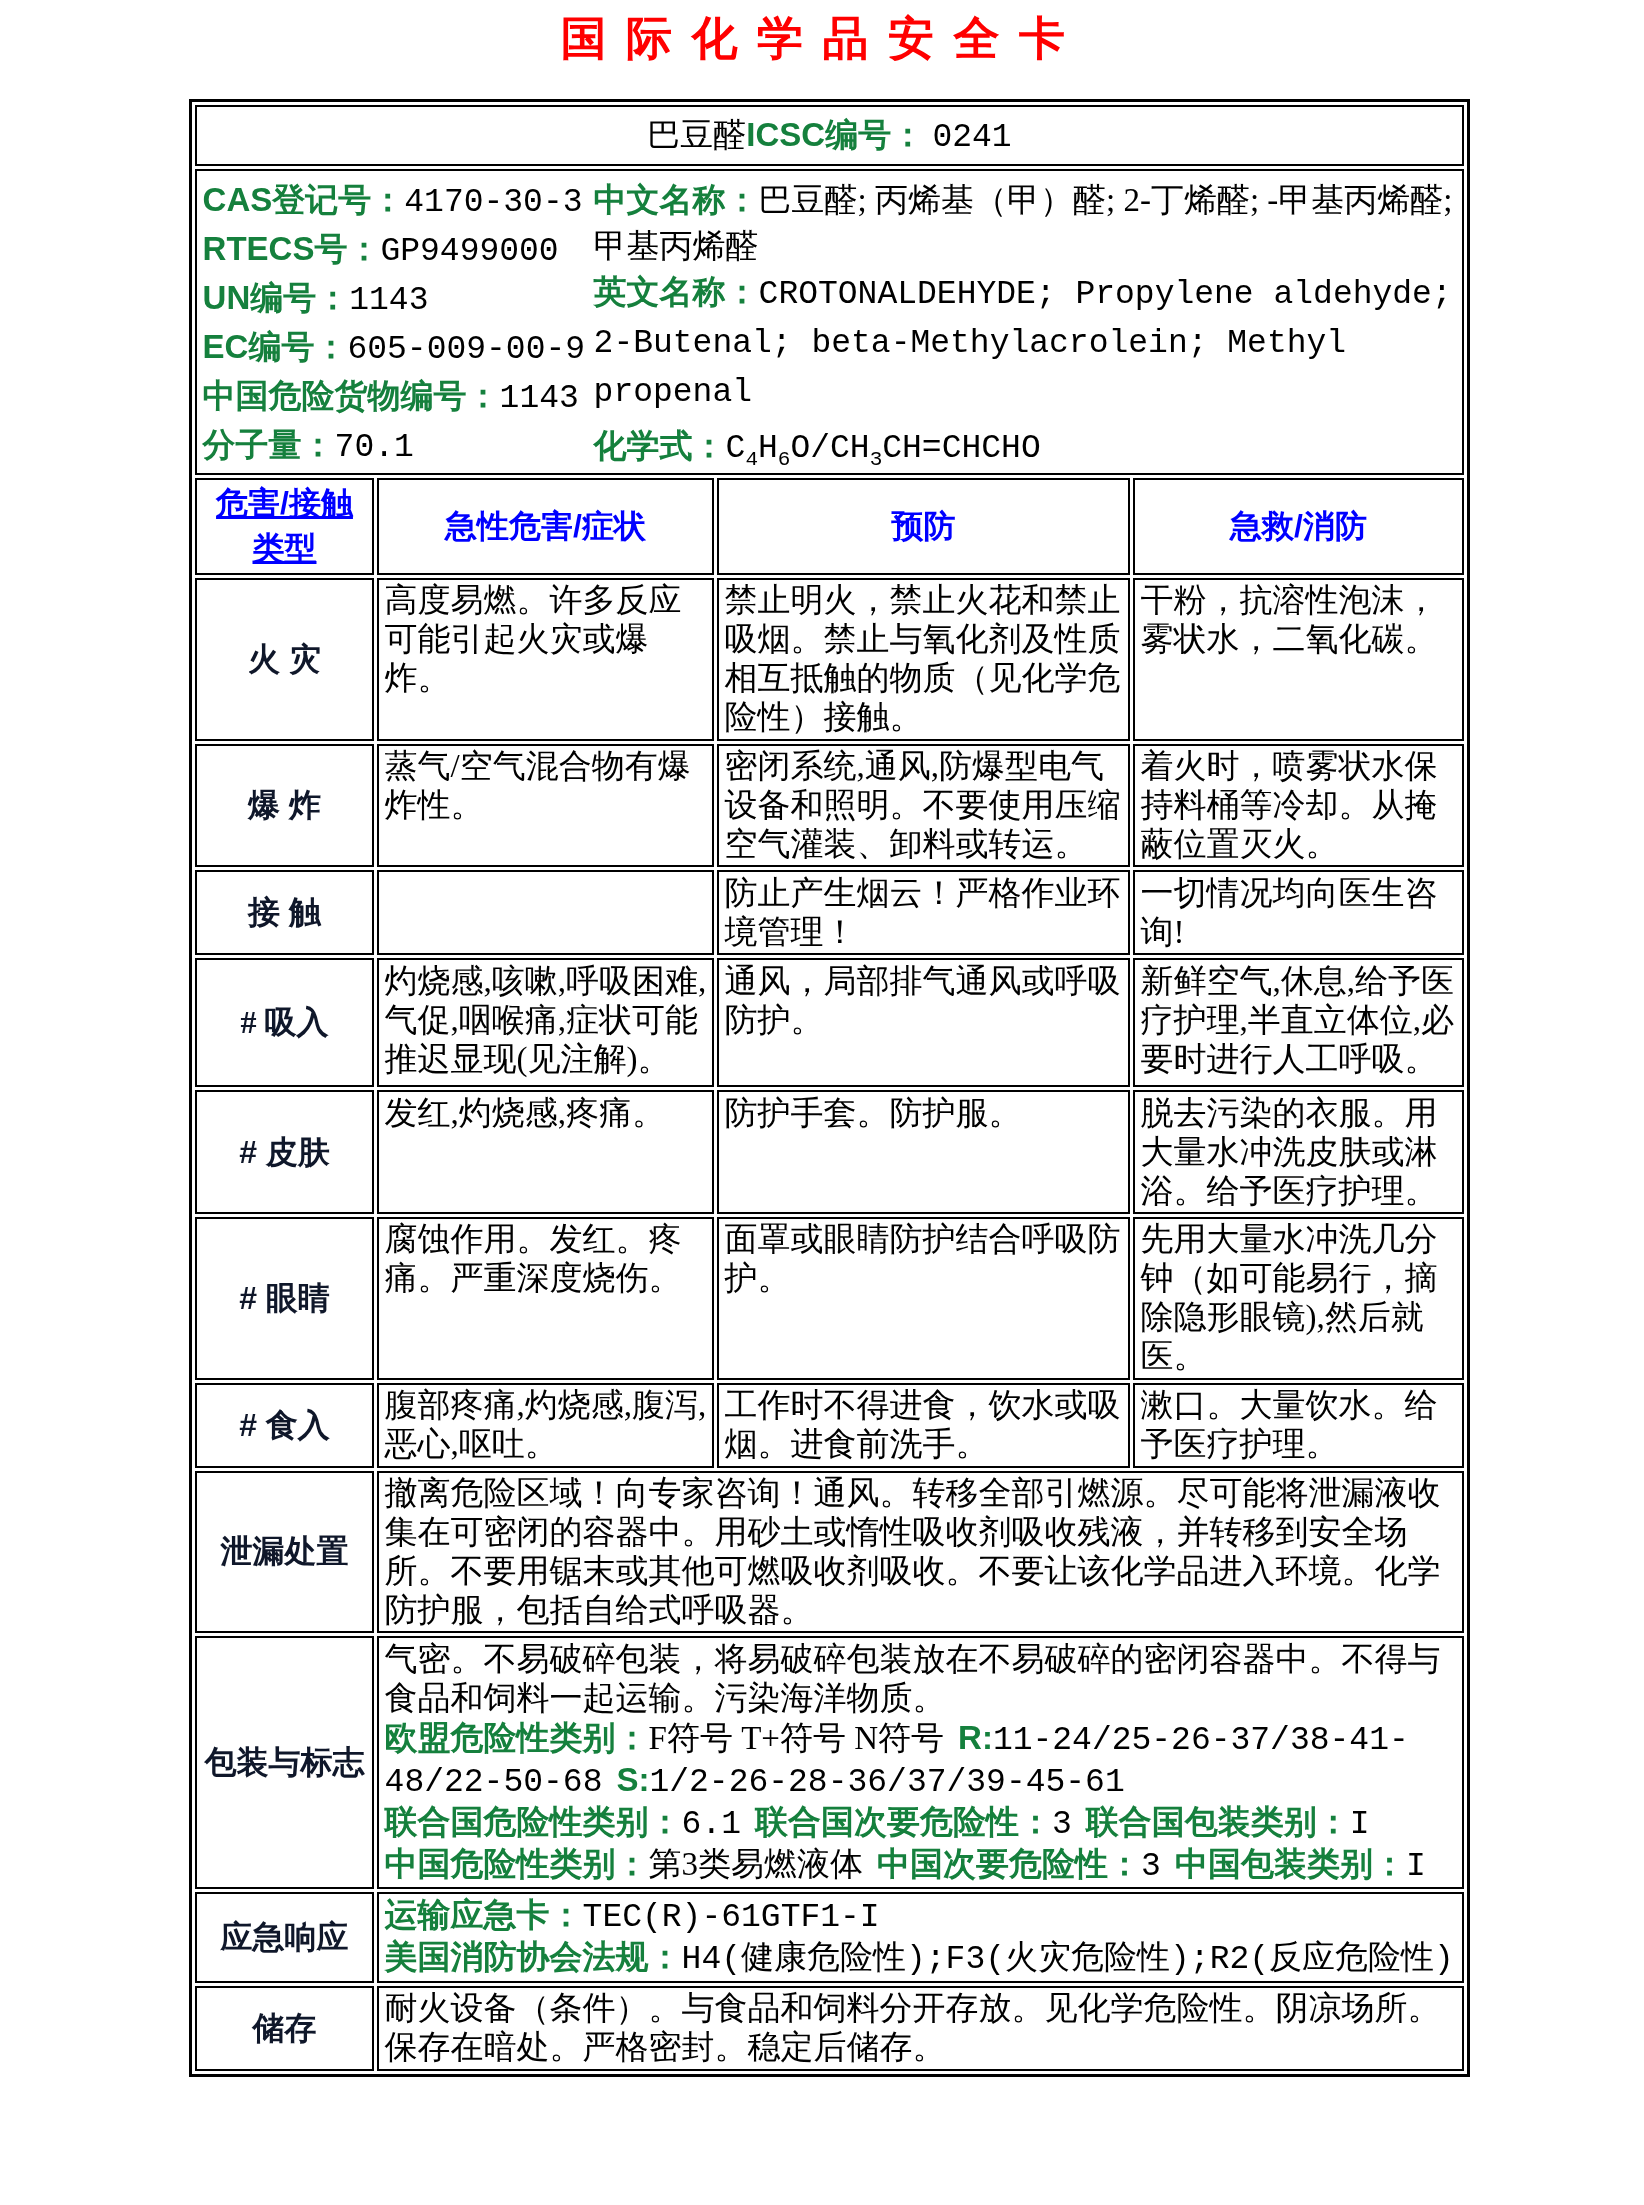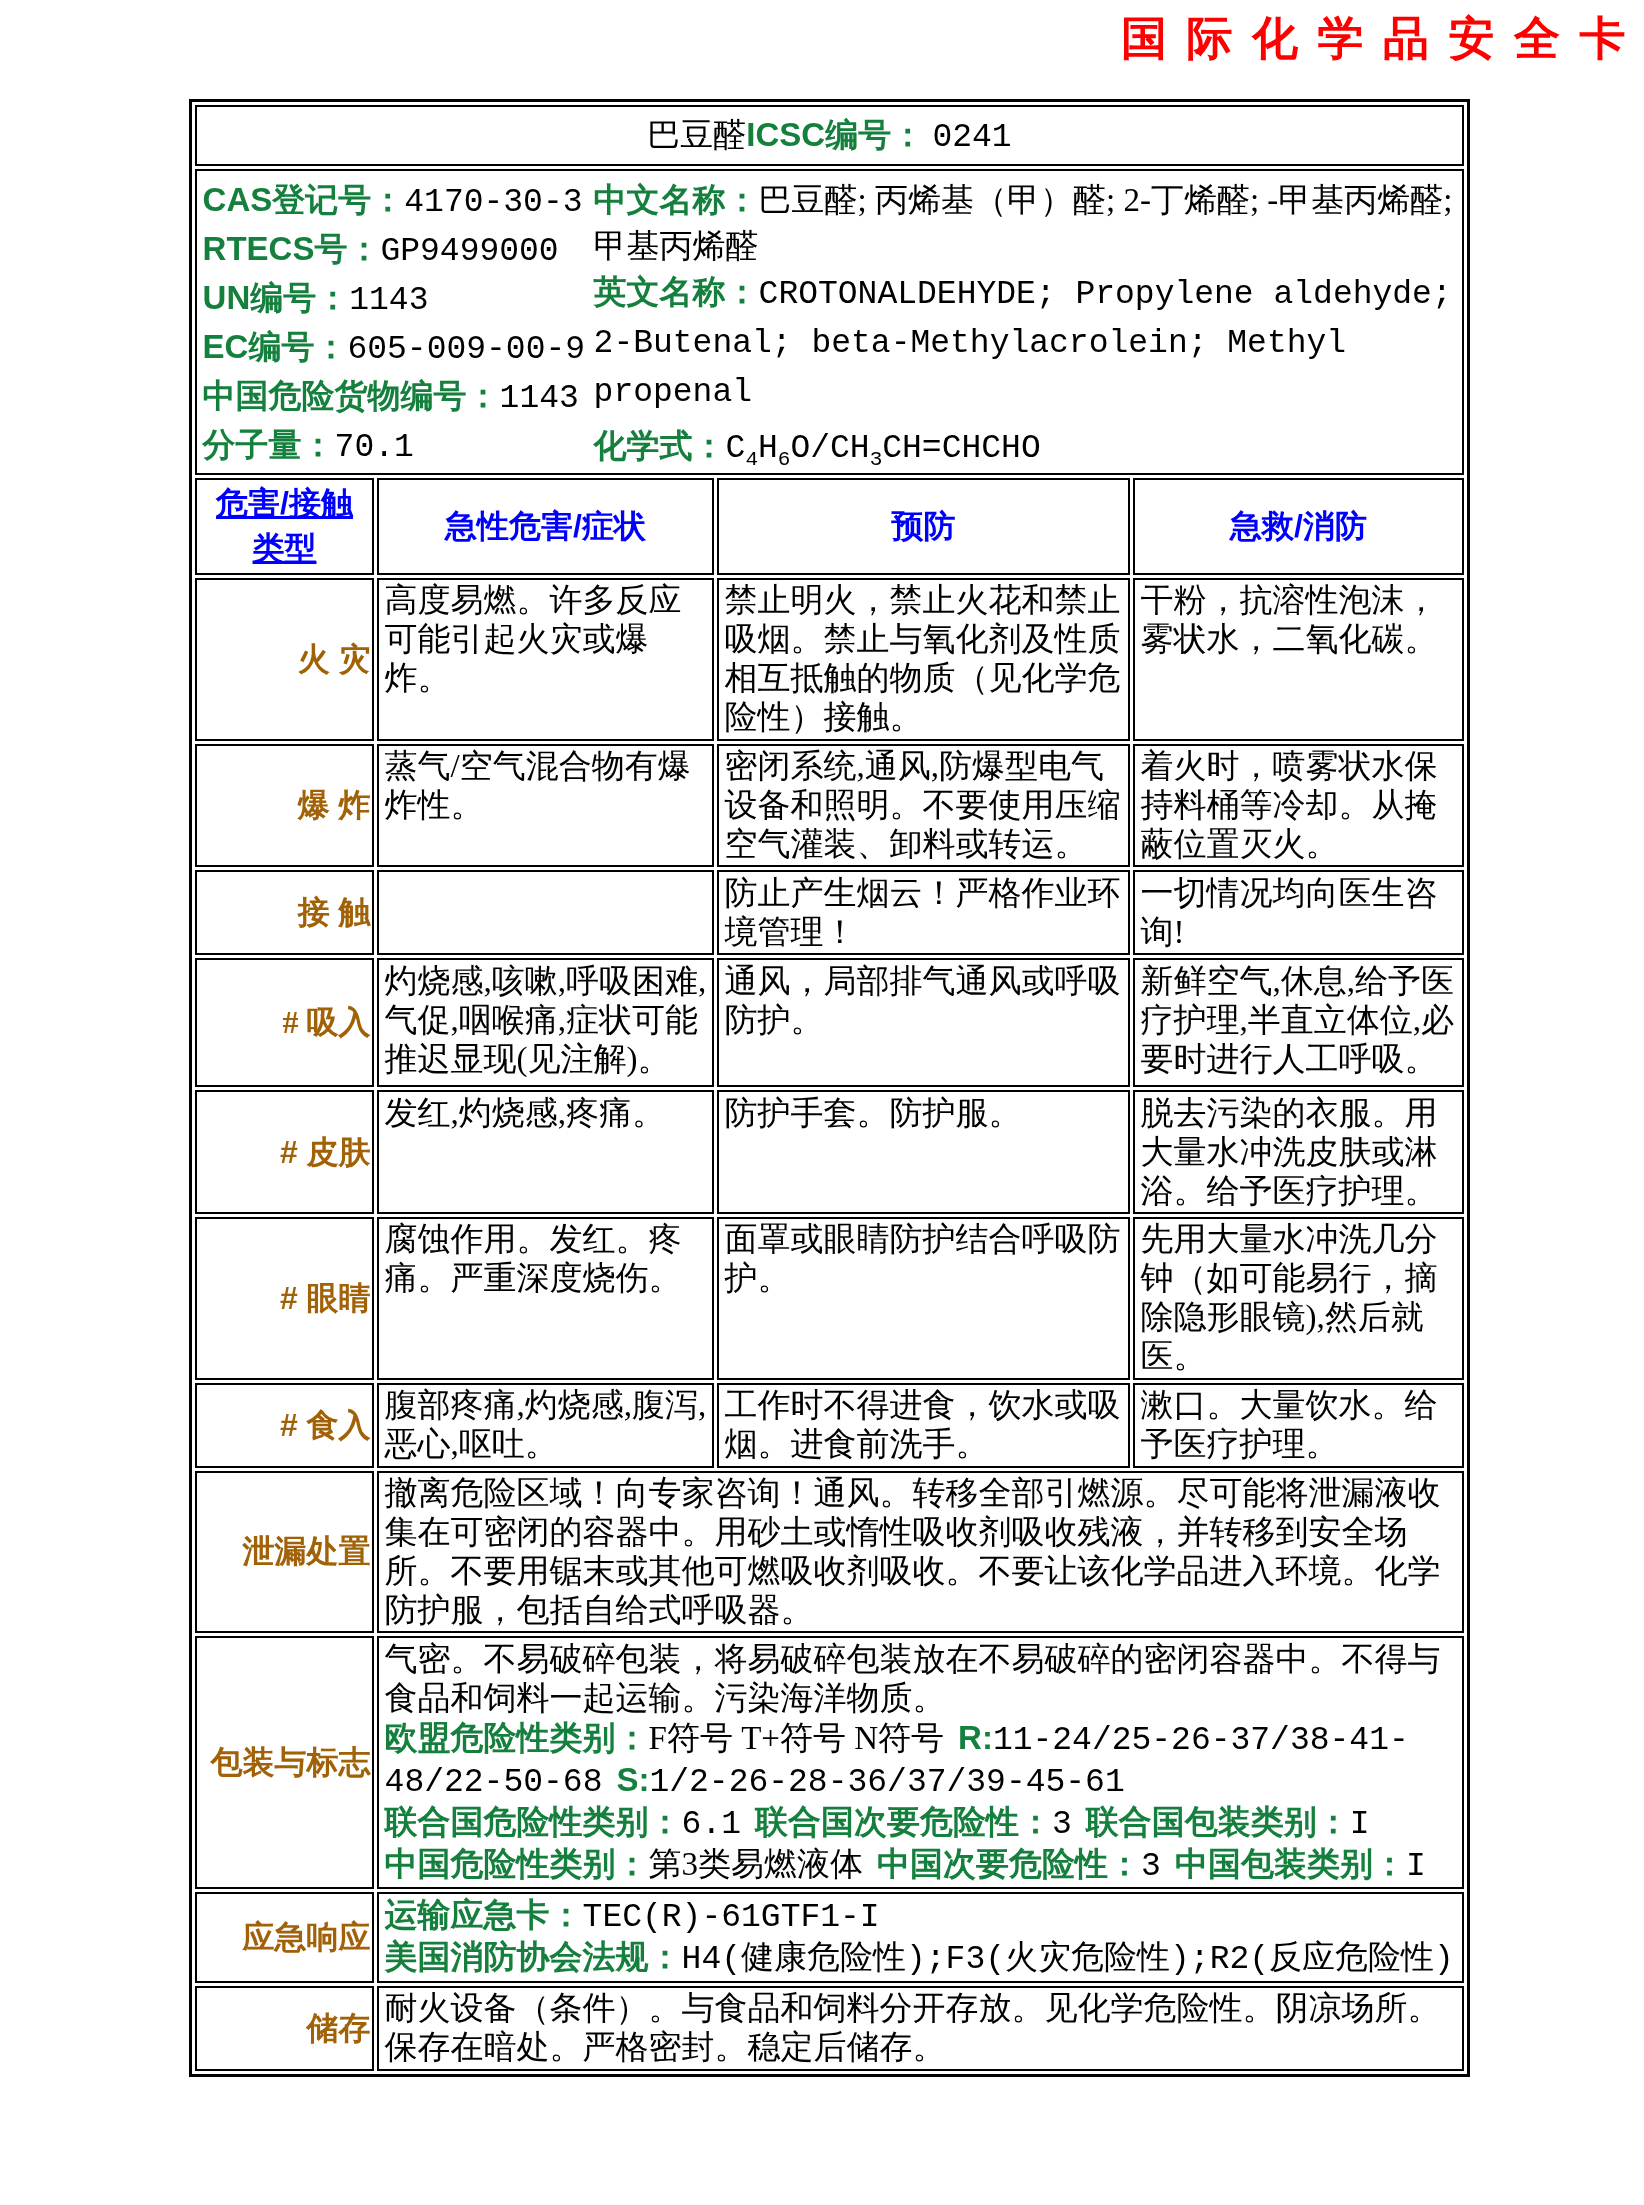--- a/index.html
+++ b/index.html
@@ -13,7 +13,7 @@
   .page-title {
     margin: 0;
     padding-top: 12.5px;
-    text-align: right;
+    text-align: center;
     color: #ff0000;
     font-family: "Liberation Sans", "DejaVu Sans", sans-serif;
     font-weight: bold;

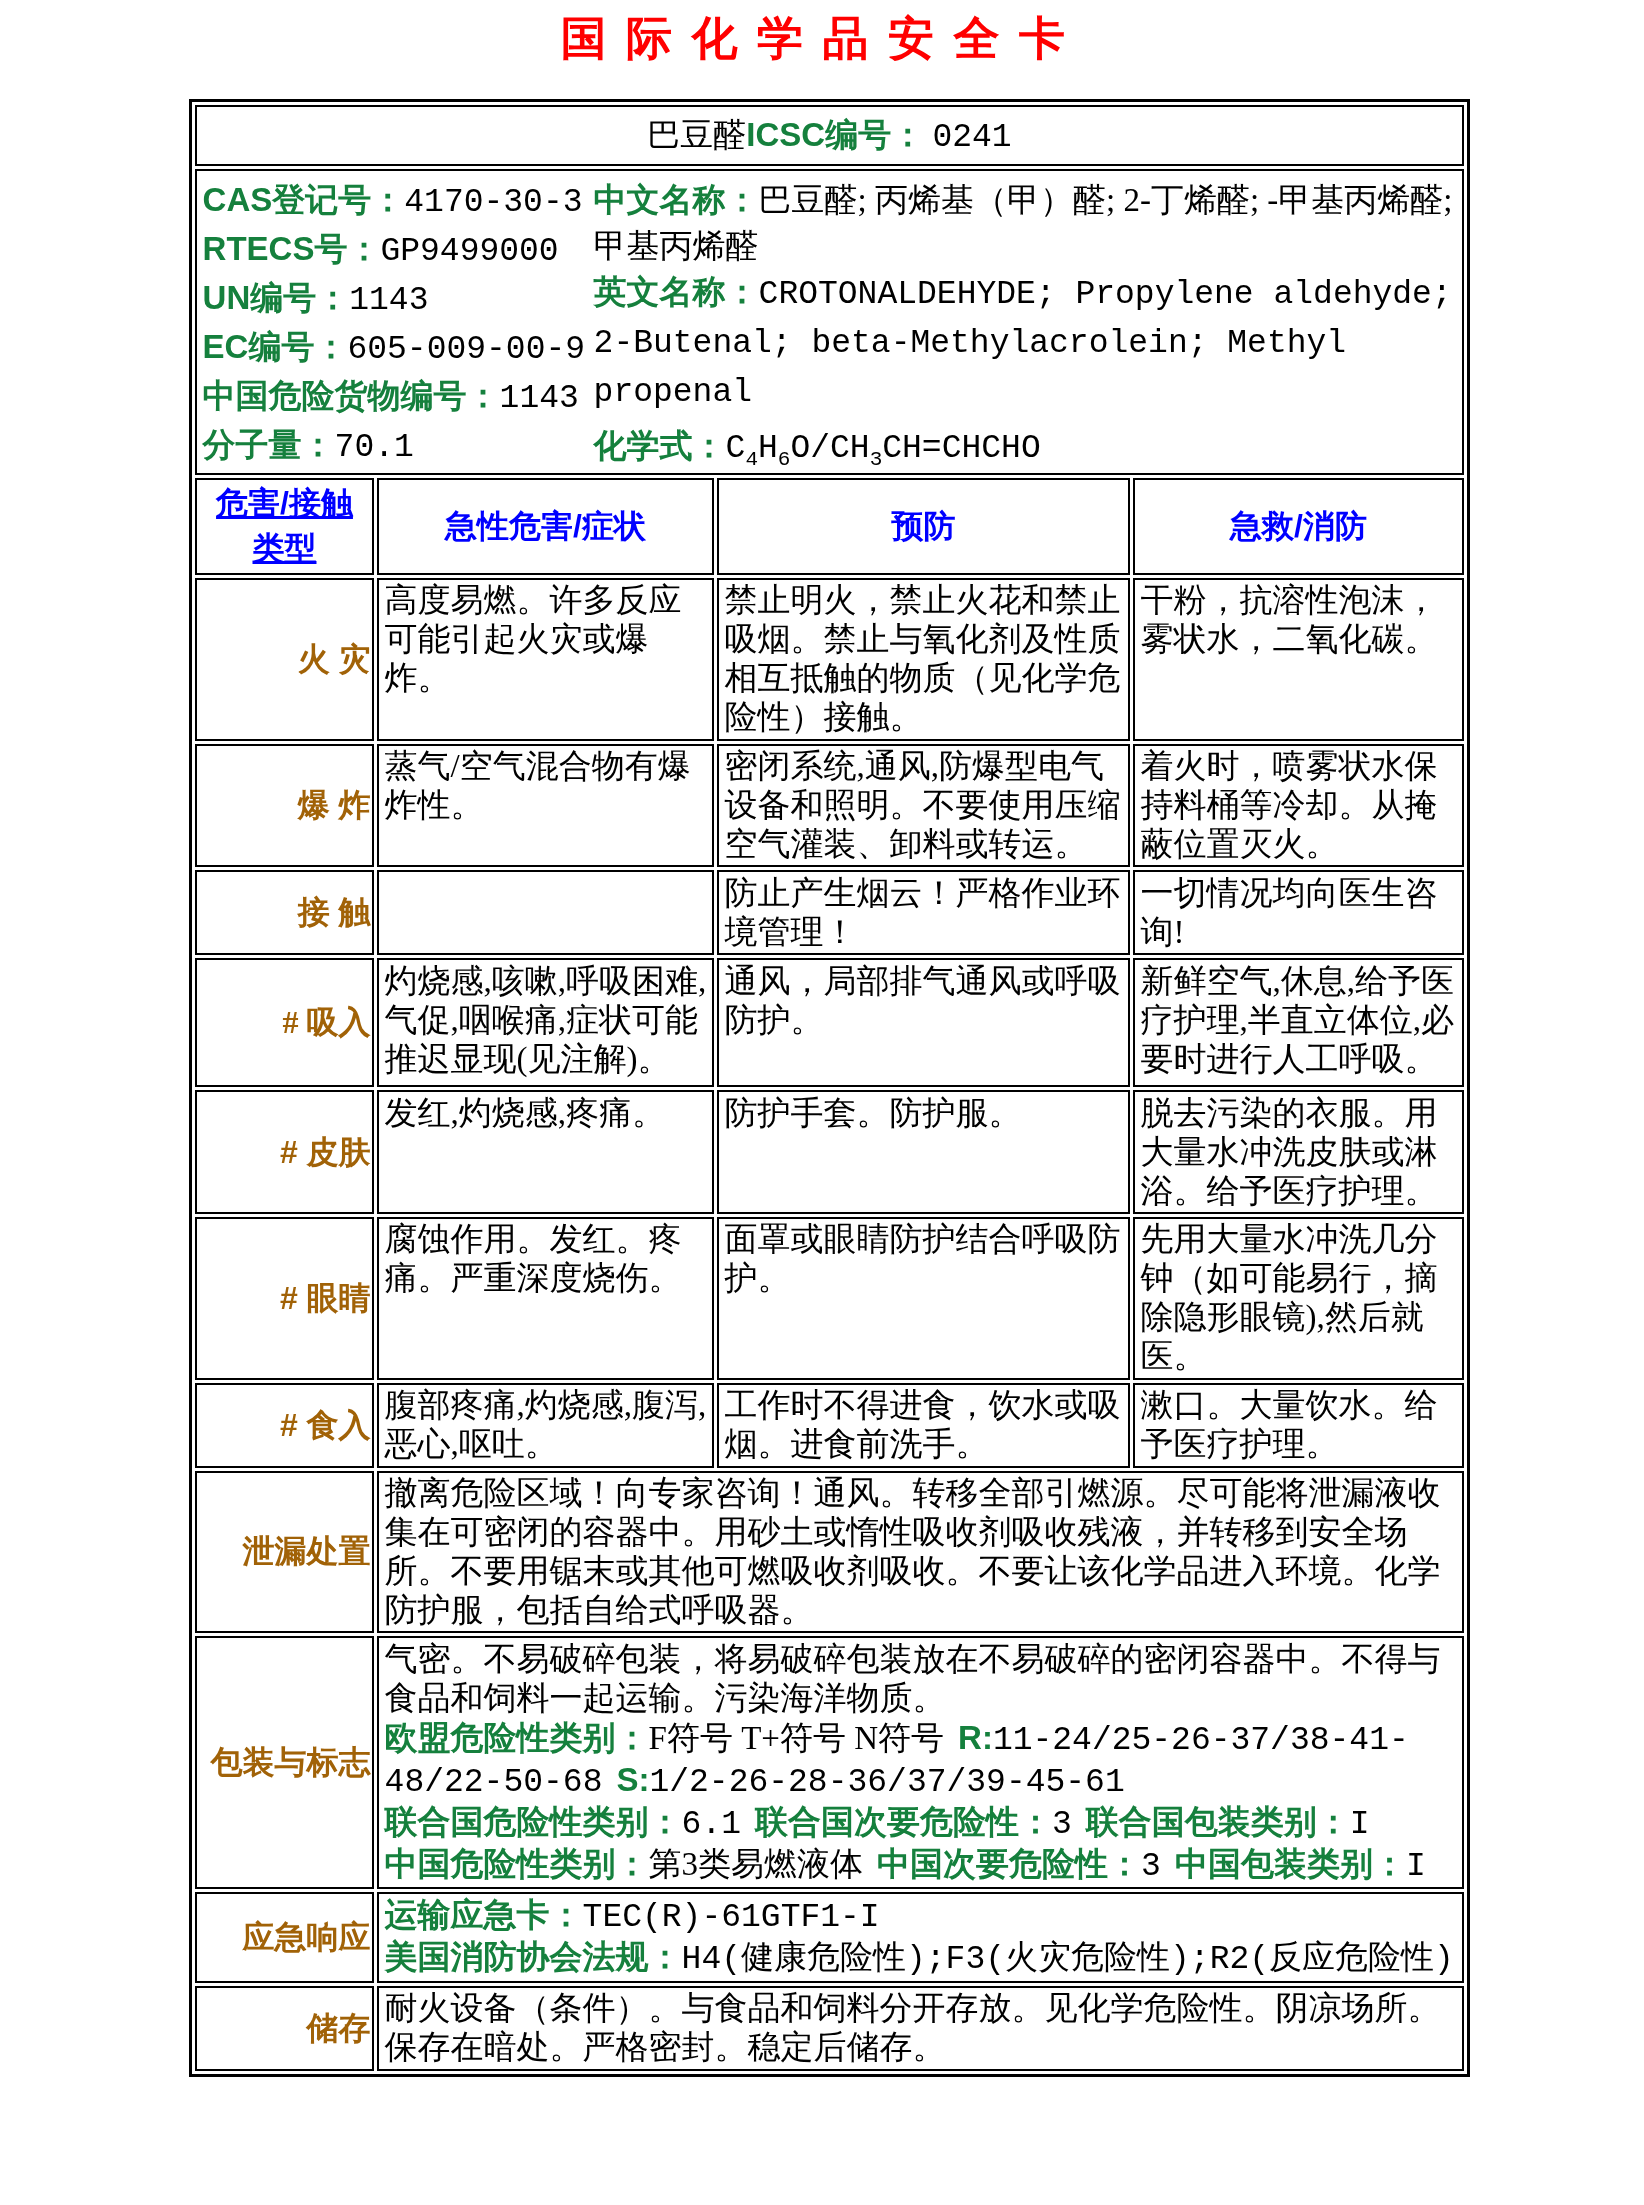--- a/index.html
+++ b/index.html
@@ -53,10 +53,10 @@
   .gap  { margin-right: 14px; }
   
   td.lab-cell {
-    color: #a16207;
-    font-family: "Liberation Sans", "DejaVu Sans", sans-serif;
-    font-weight: bold;
-    text-align: right;
+    color: #0f172a;
+    font-family: "Liberation Sans", "DejaVu Sans", sans-serif;
+    font-weight: bold;
+    text-align: center;
     vertical-align: middle;
     font-size: 32px;
     line-height: 43px;

